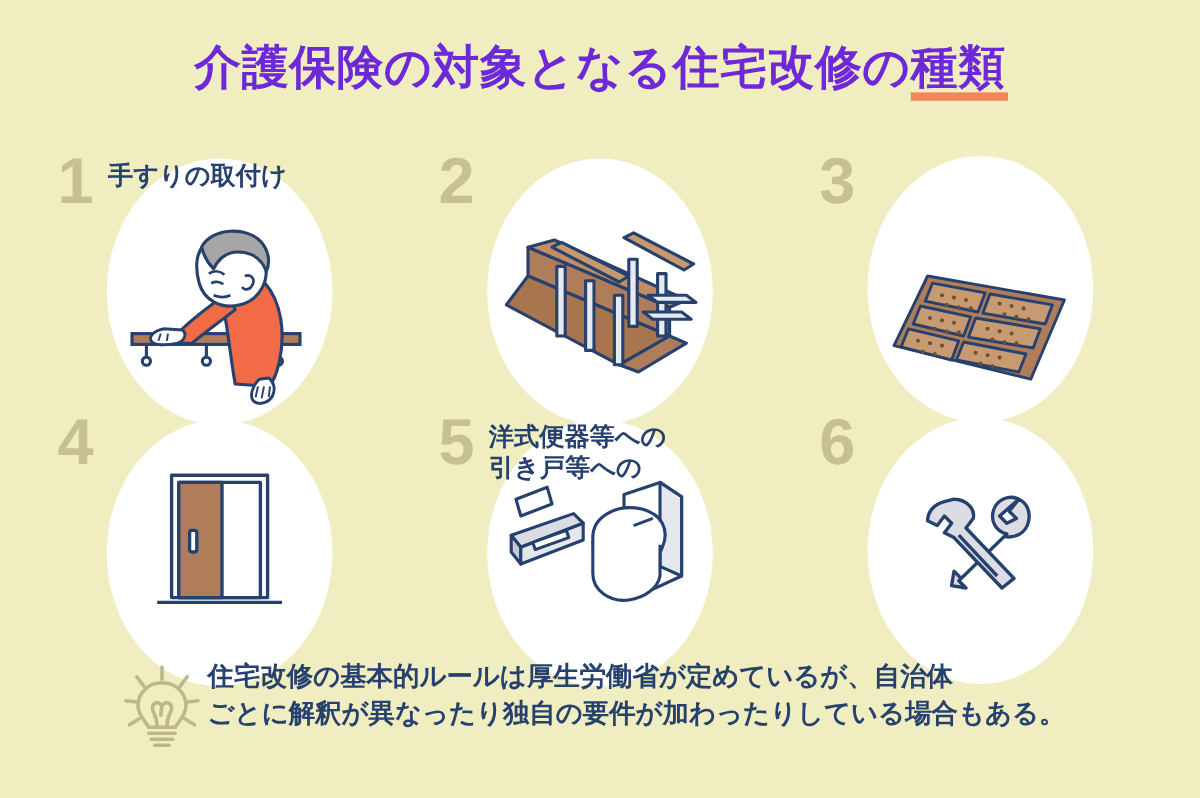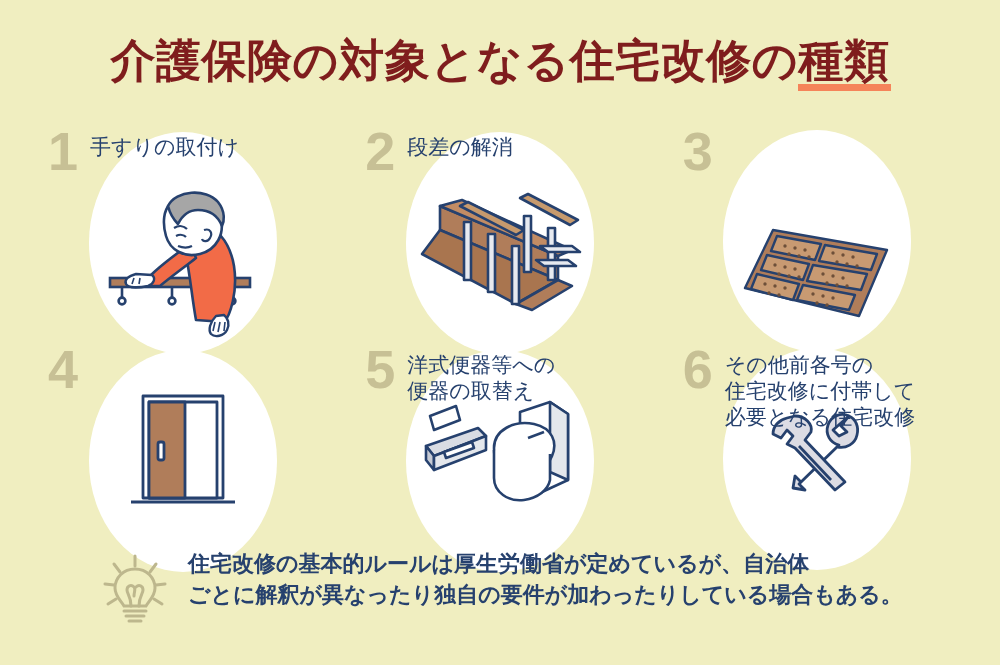--- a/index.html
+++ b/index.html
@@ -30,9 +30,9 @@
   }
   .title {
     display: inline-block;
-    font-size: 45px;
+    font-size: 39px;
     font-weight: bold;
-    color: #7f1d1d;
+    color: #6d28d9;
     letter-spacing: 0.5px;
     line-height: 1.1;
     white-space: nowrap;

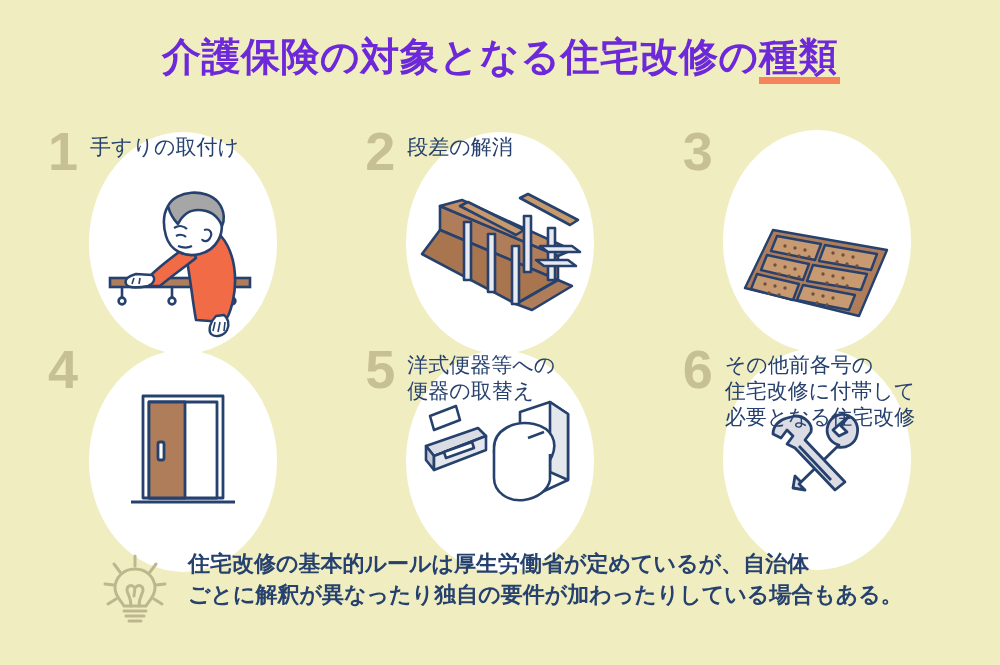--- a/index.html
+++ b/index.html
@@ -96,7 +96,7 @@
     z-index: 3;
     color: #26416E;
     font-size: 21px;
-    font-weight: normal;
+    font-weight: bold;
     line-height: 1.24;
     white-space: pre-line;
     letter-spacing: 0px;

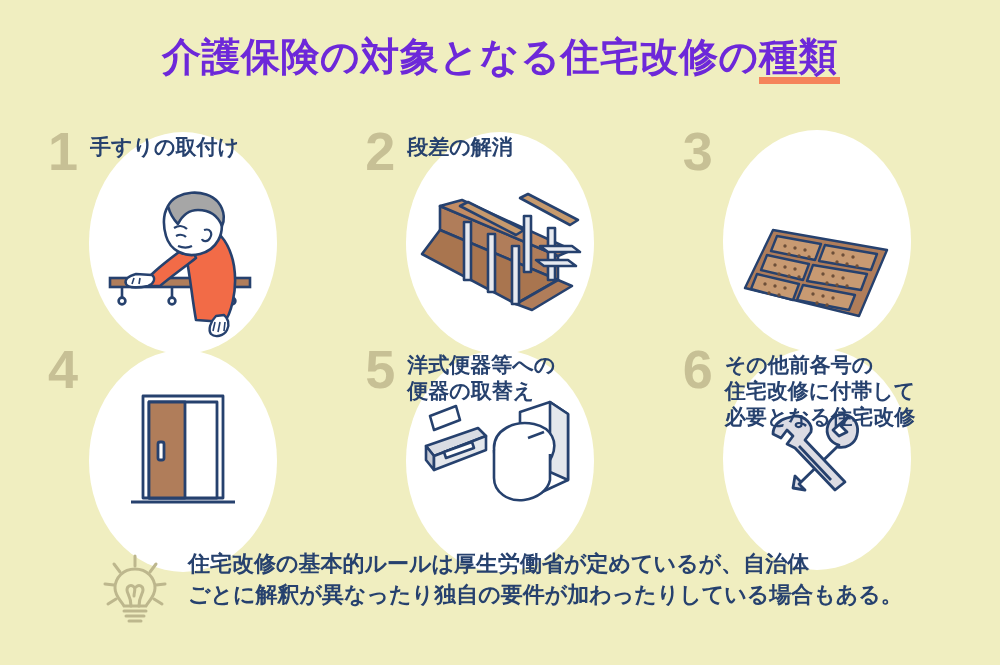--- a/index.html
+++ b/index.html
@@ -196,7 +196,6 @@
     <div class="card">
       <div class="ellipse"></div>
       <div class="num">2</div>
-      <div class="label">段差の解消</div>
       <div class="art art-2">
         <svg width="176" height="160" viewBox="0 0 176 160">
           <g stroke="#26416E" stroke-width="2.6" stroke-linejoin="round">

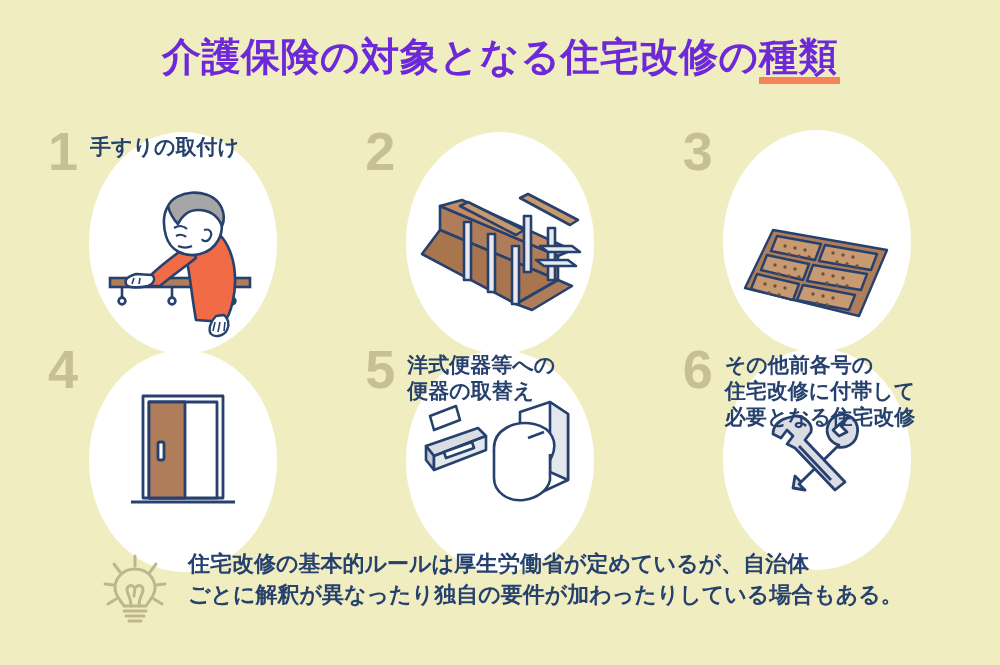--- a/index.html
+++ b/index.html
@@ -311,7 +311,7 @@
       <div class="ellipse"></div>
       <div class="num">5</div>
       <div class="label">洋式便器等への
-便器の取替え</div>
+引き戸等への</div>
       <div class="art art-5">
         <svg width="168" height="120" viewBox="0 0 168 120">
           <g stroke="#26416E" stroke-width="2.6" stroke-linejoin="round">

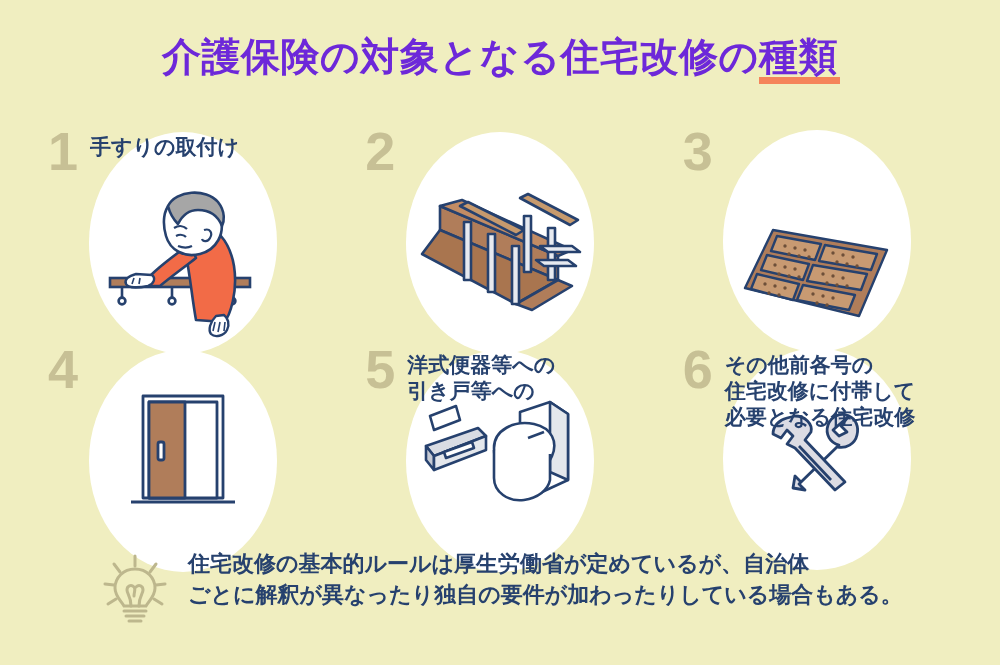--- a/index.html
+++ b/index.html
@@ -338,9 +338,6 @@
     <div class="card wide">
       <div class="ellipse"></div>
       <div class="num">6</div>
-      <div class="label">その他前各号の
-住宅改修に付帯して
-必要となる住宅改修</div>
       <div class="art art-6">
         <svg width="120" height="104" viewBox="0 0 120 104">
           <g stroke="#26416E" stroke-width="2.8" stroke-linejoin="round" fill="#DCDCE4">

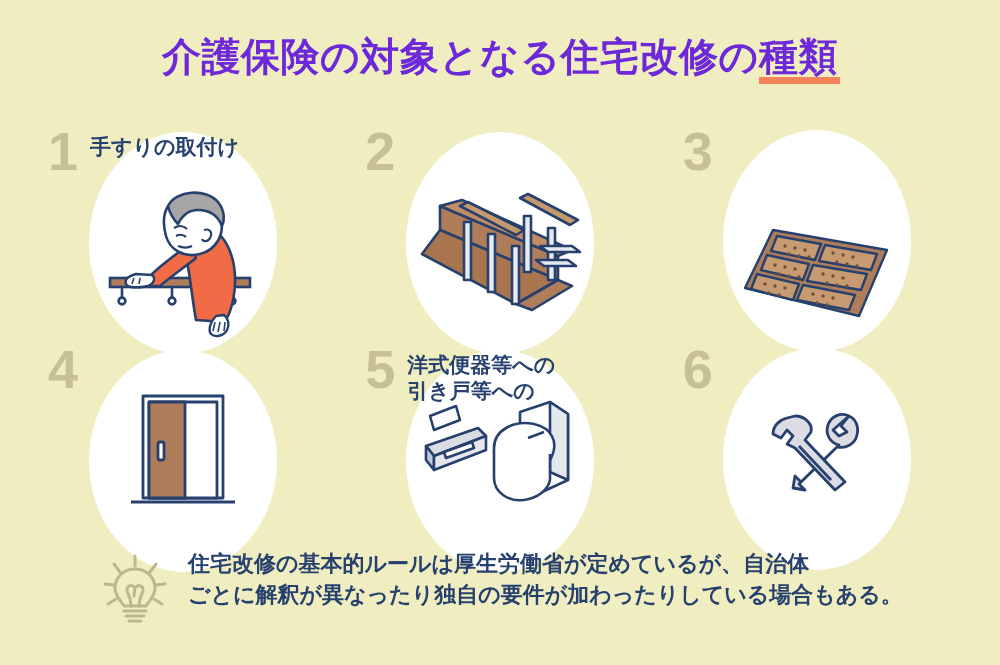--- a/index.html
+++ b/index.html
@@ -124,7 +124,7 @@
     width: 830px;
     display: flex;
     align-items: flex-start;
-    gap: 18px;
+    gap: 3px;
   }
   .bulb {
     flex: 0 0 auto;

